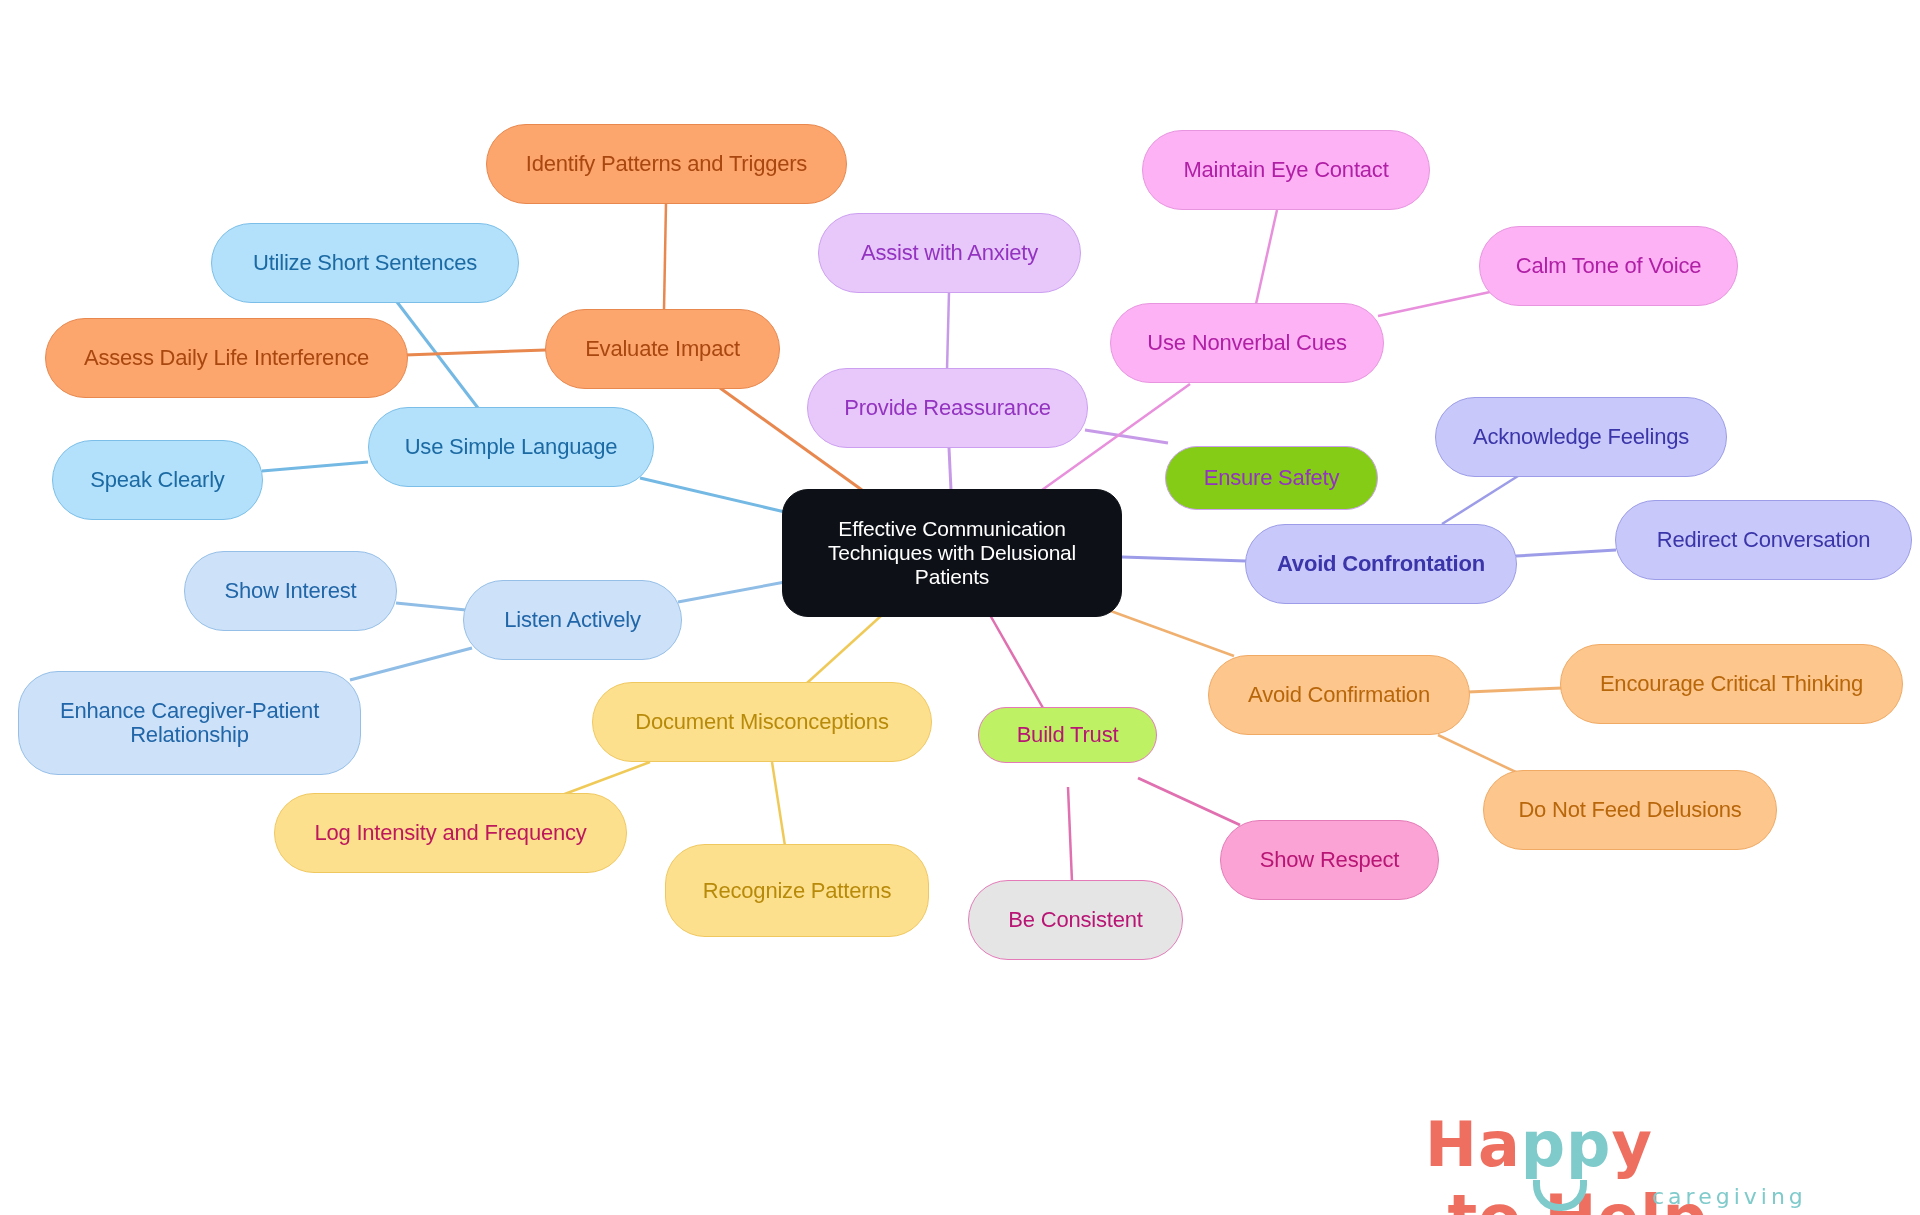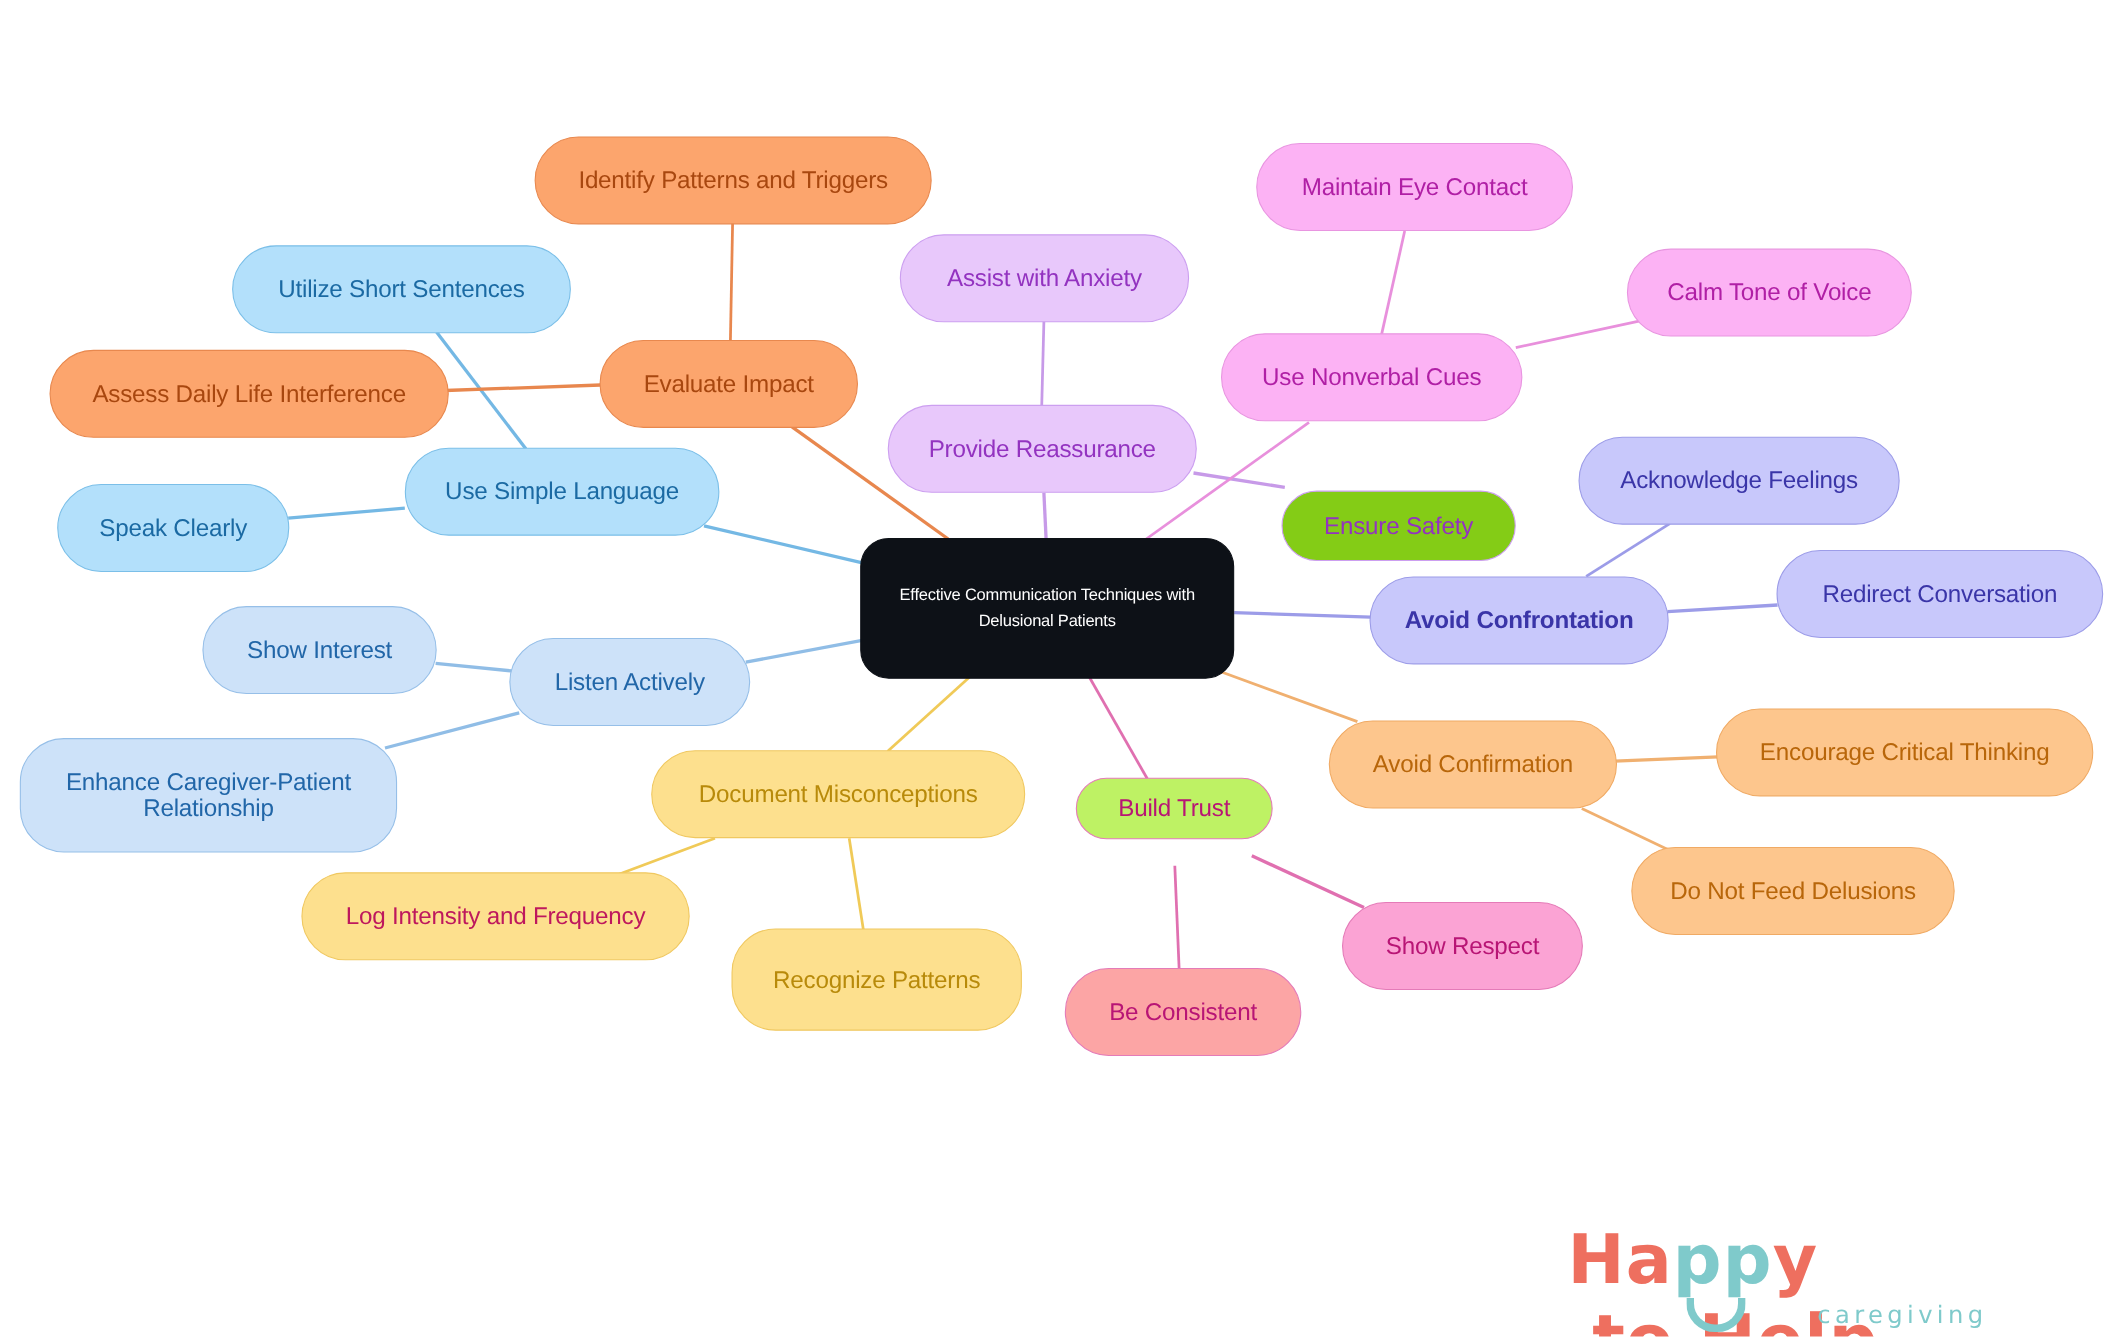--- a/index.html
+++ b/index.html
@@ -10,7 +10,7 @@
     text-align:center; border-radius:40px; font-size:22px; line-height:24px; border:1.5px solid; padding:0 12px;
     cursor:pointer; letter-spacing:-0.2px;
   }
-  .root { border-radius:26px; font-size:15px; line-height:24px; }
+  .root { border-radius:26px; font-size:21px; line-height:24px; }
   .logo { position:absolute; left:1425px; top:1108px; width:460px; height:100px; }
   .logo .main { position:absolute; left:0; top:0; font-size:62px; font-weight:bold; letter-spacing:1px; font-family:"DejaVu Sans", sans-serif; }
   .logo .sub { position:absolute; left:227px; top:76px; font-size:22px; letter-spacing:4px; font-family:"DejaVu Sans", sans-serif; }

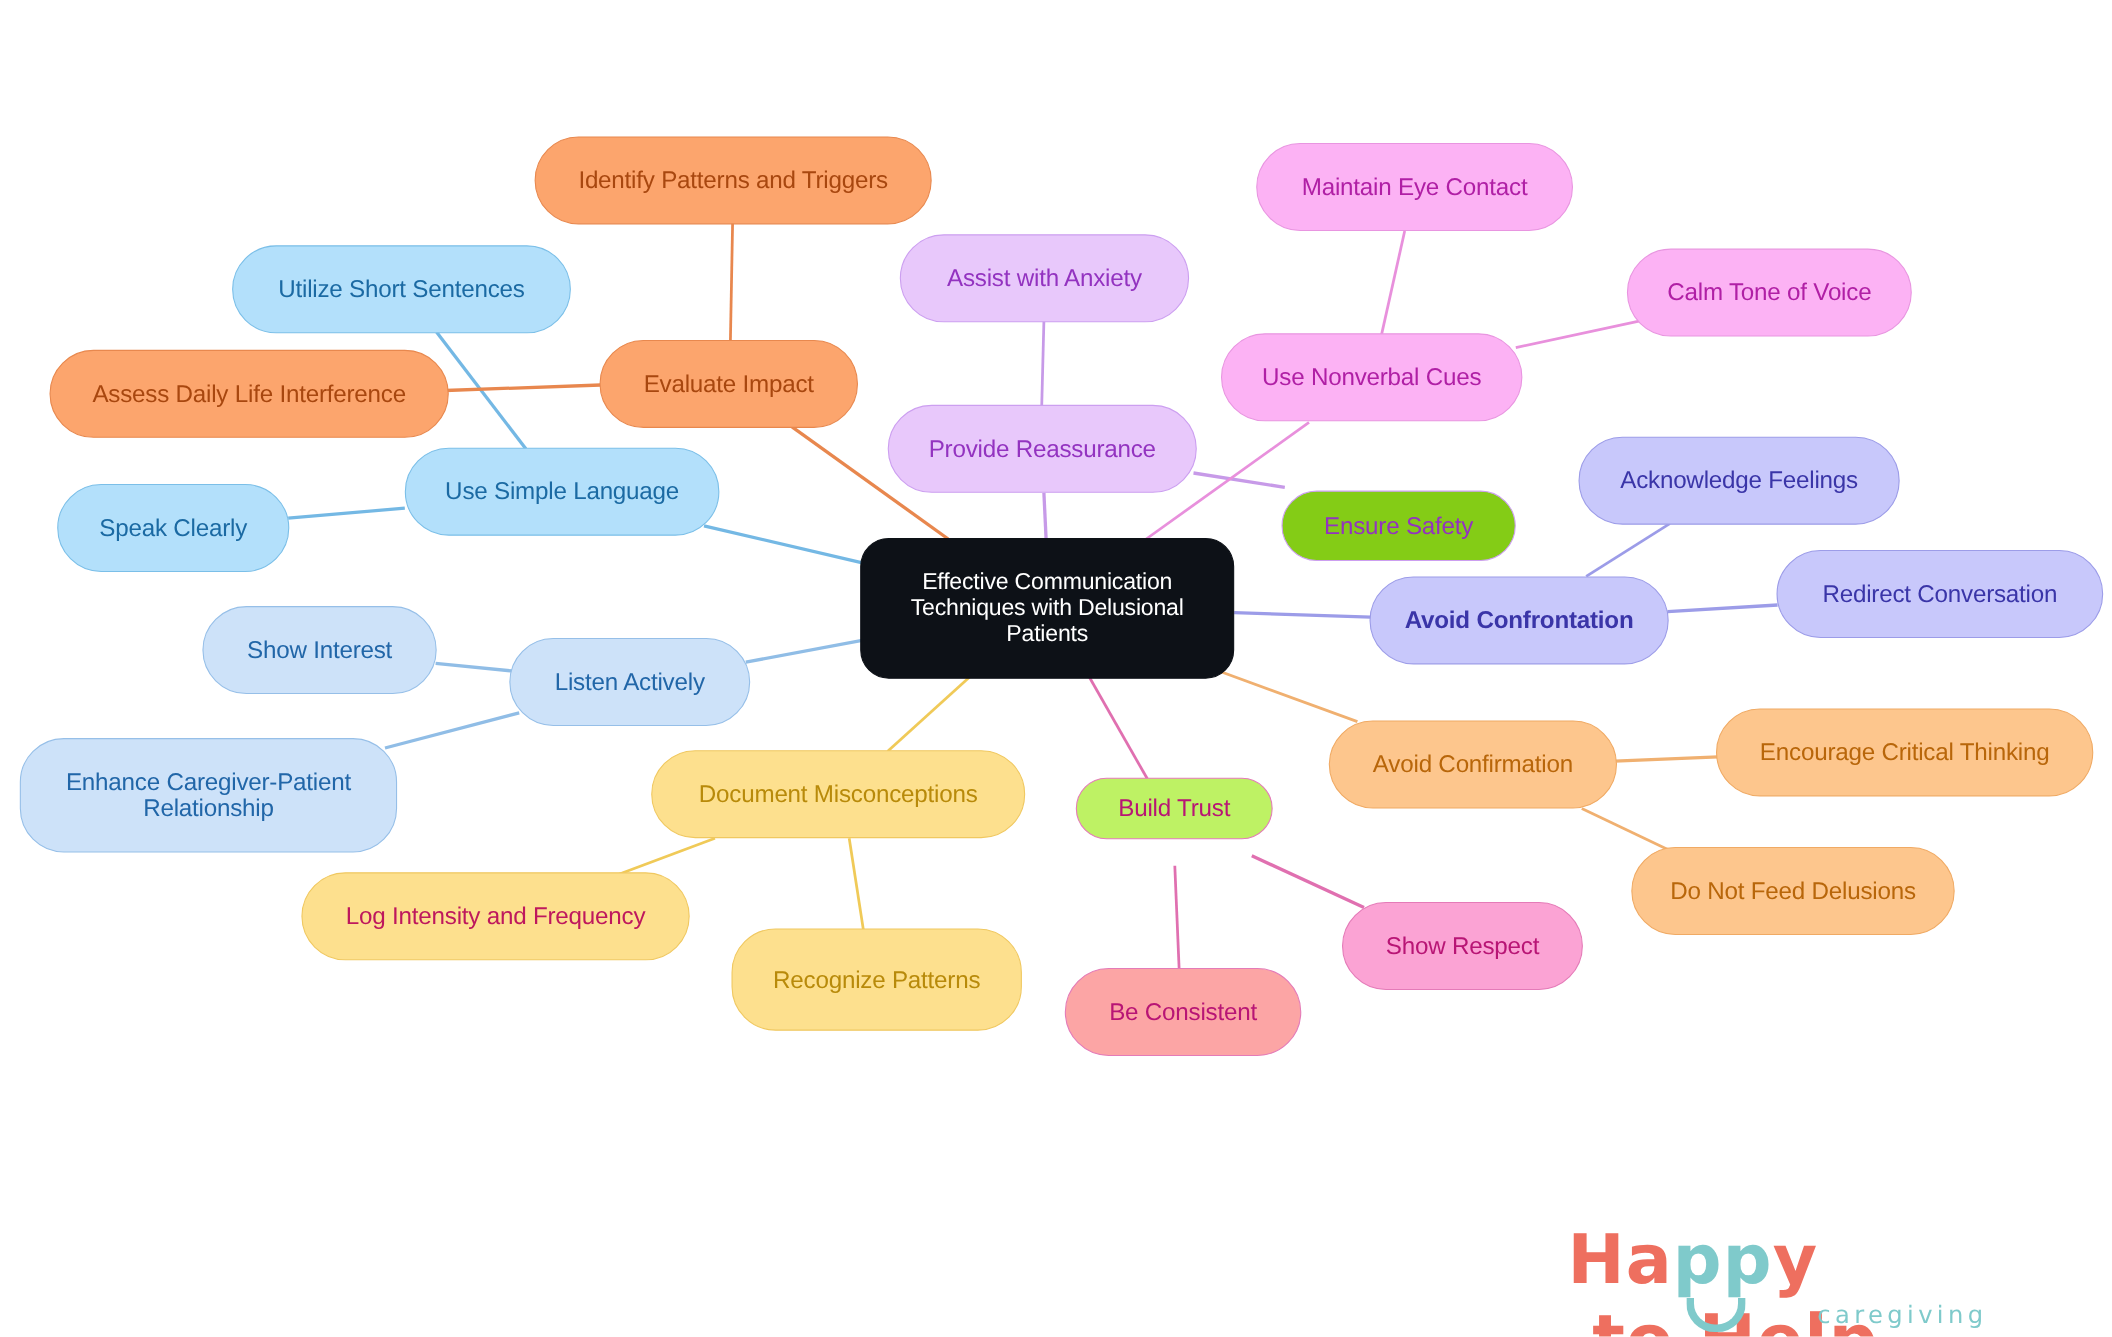--- a/index.html
+++ b/index.html
@@ -128,7 +128,7 @@
 <div class="node" style="left:1220px;top:820px;width:219px;height:80px;background:#fba3d4;border-color:#e47bb8;color:#b81575;">
   <span>Show Respect</span>
 </div>
-<div class="node" style="left:968px;top:880px;width:215px;height:80px;background:#fca5a5;border-color:#e47bb8;color:#b81575;">
+<div class="node" style="left:968px;top:880px;width:215px;height:80px;background:#e5e5e5;border-color:#e47bb8;color:#b81575;">
   <span>Be Consistent</span>
 </div>
 

